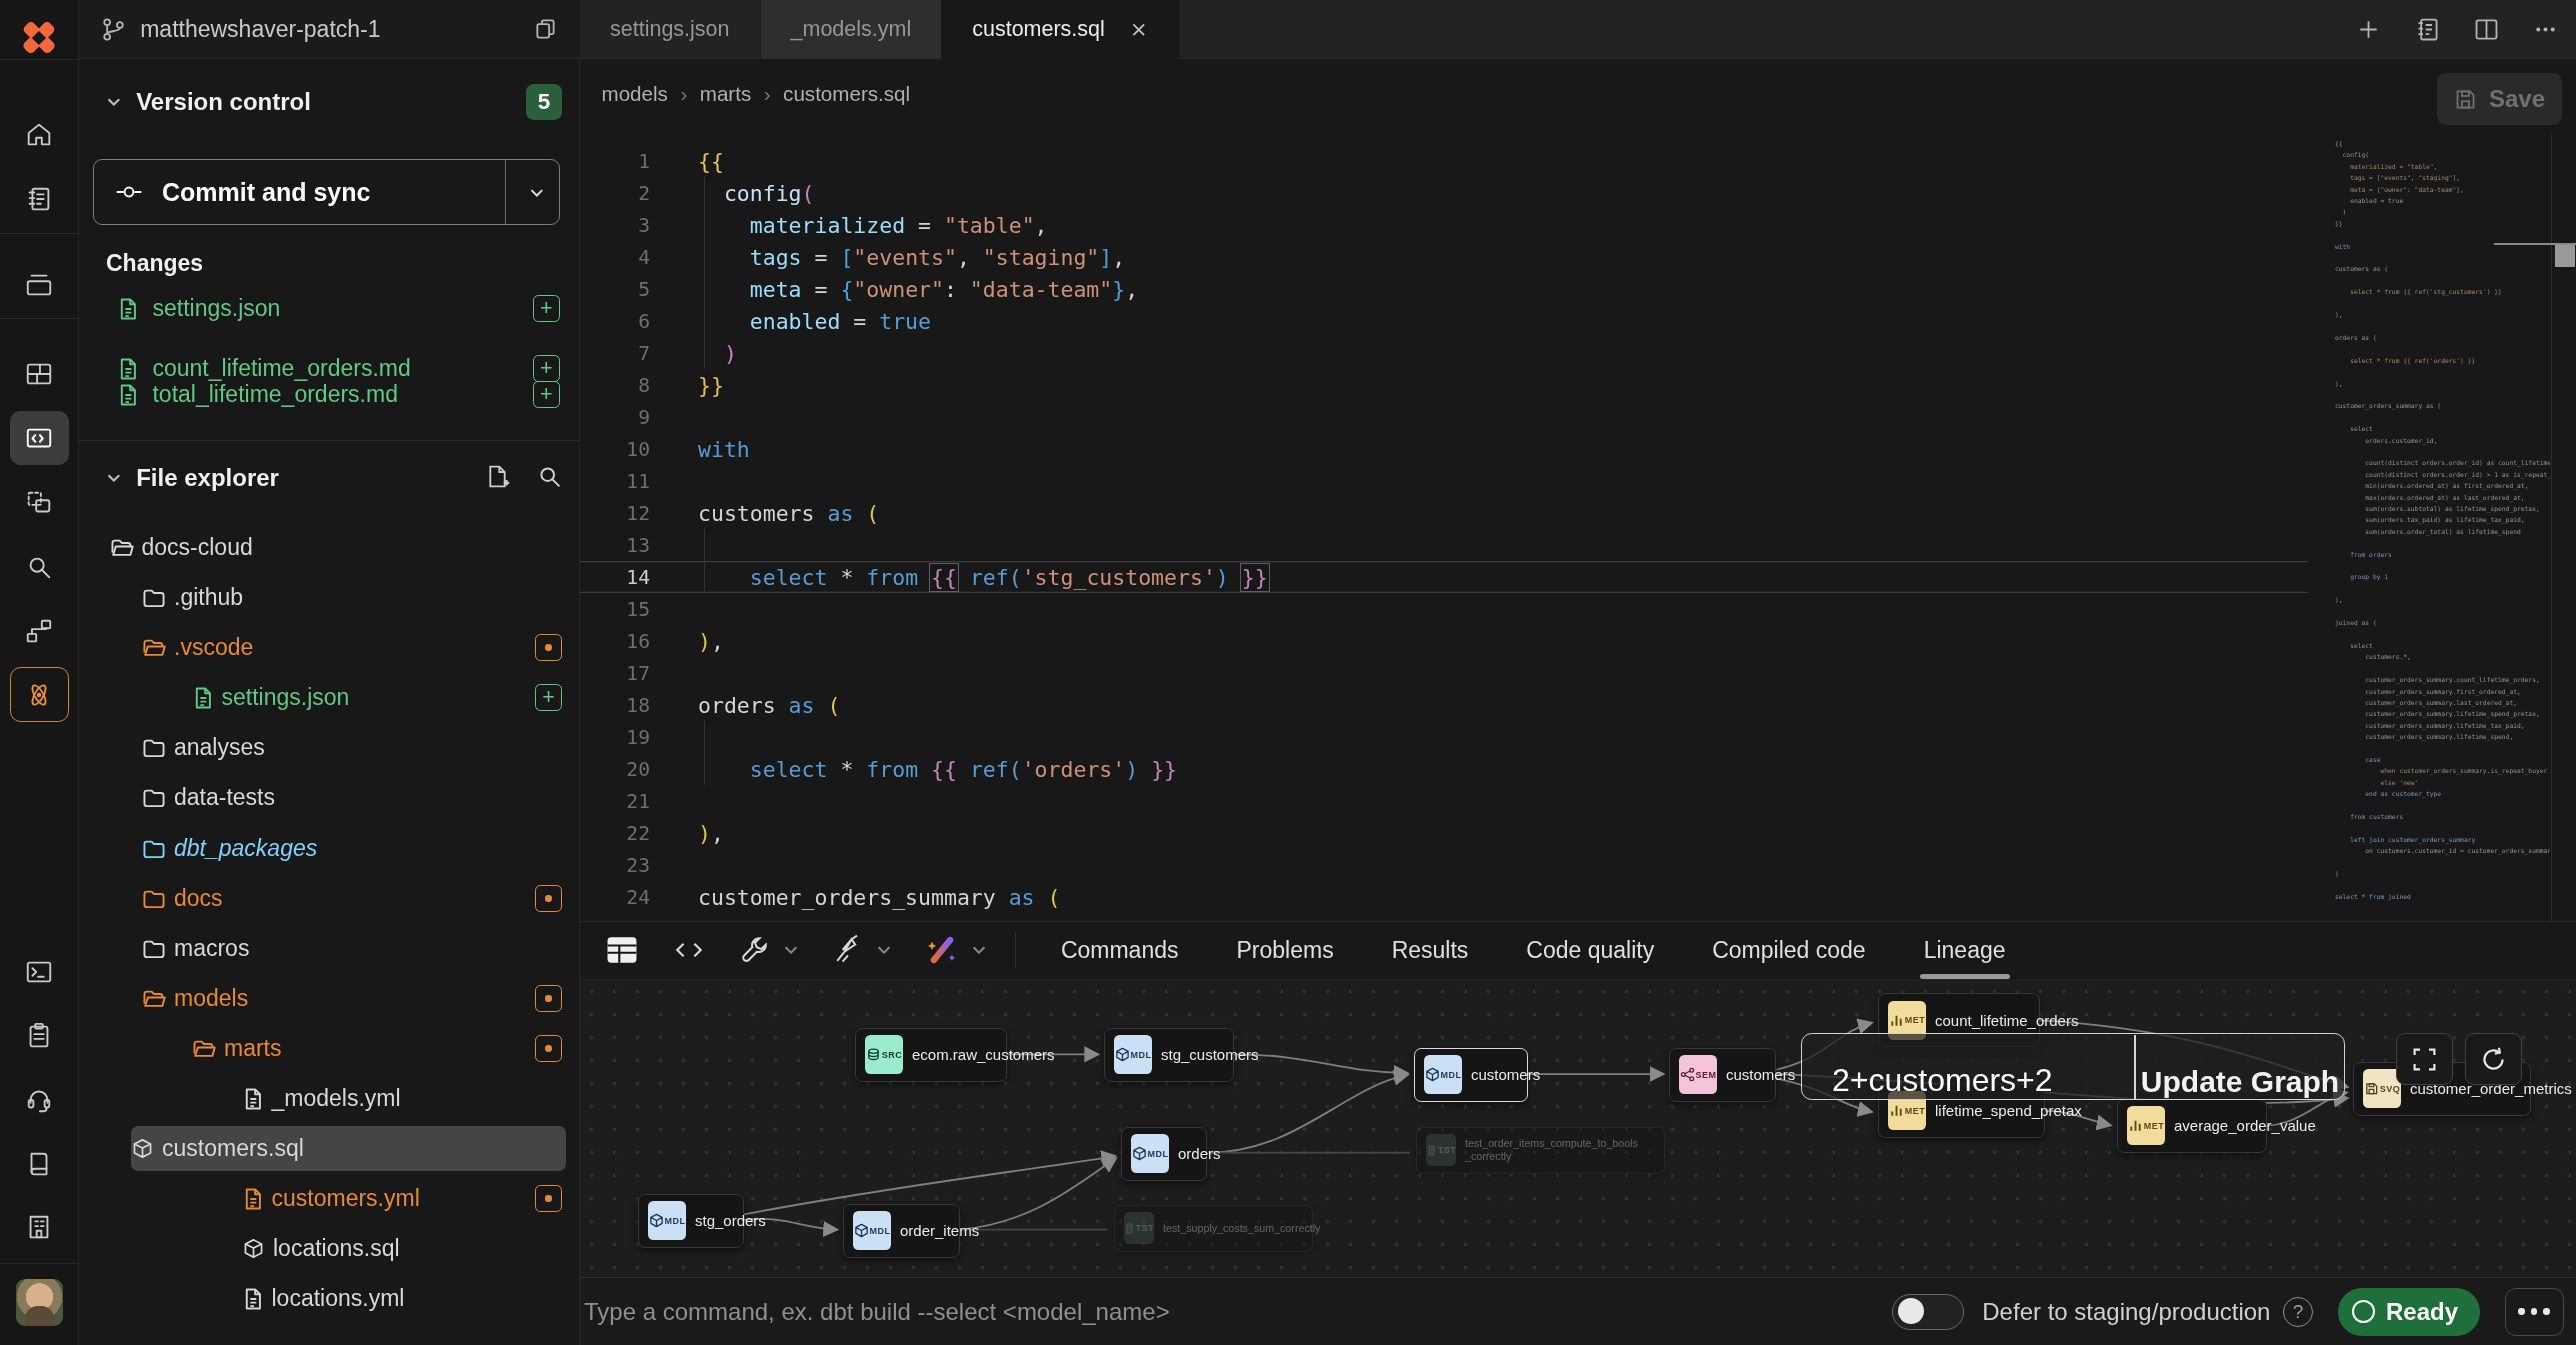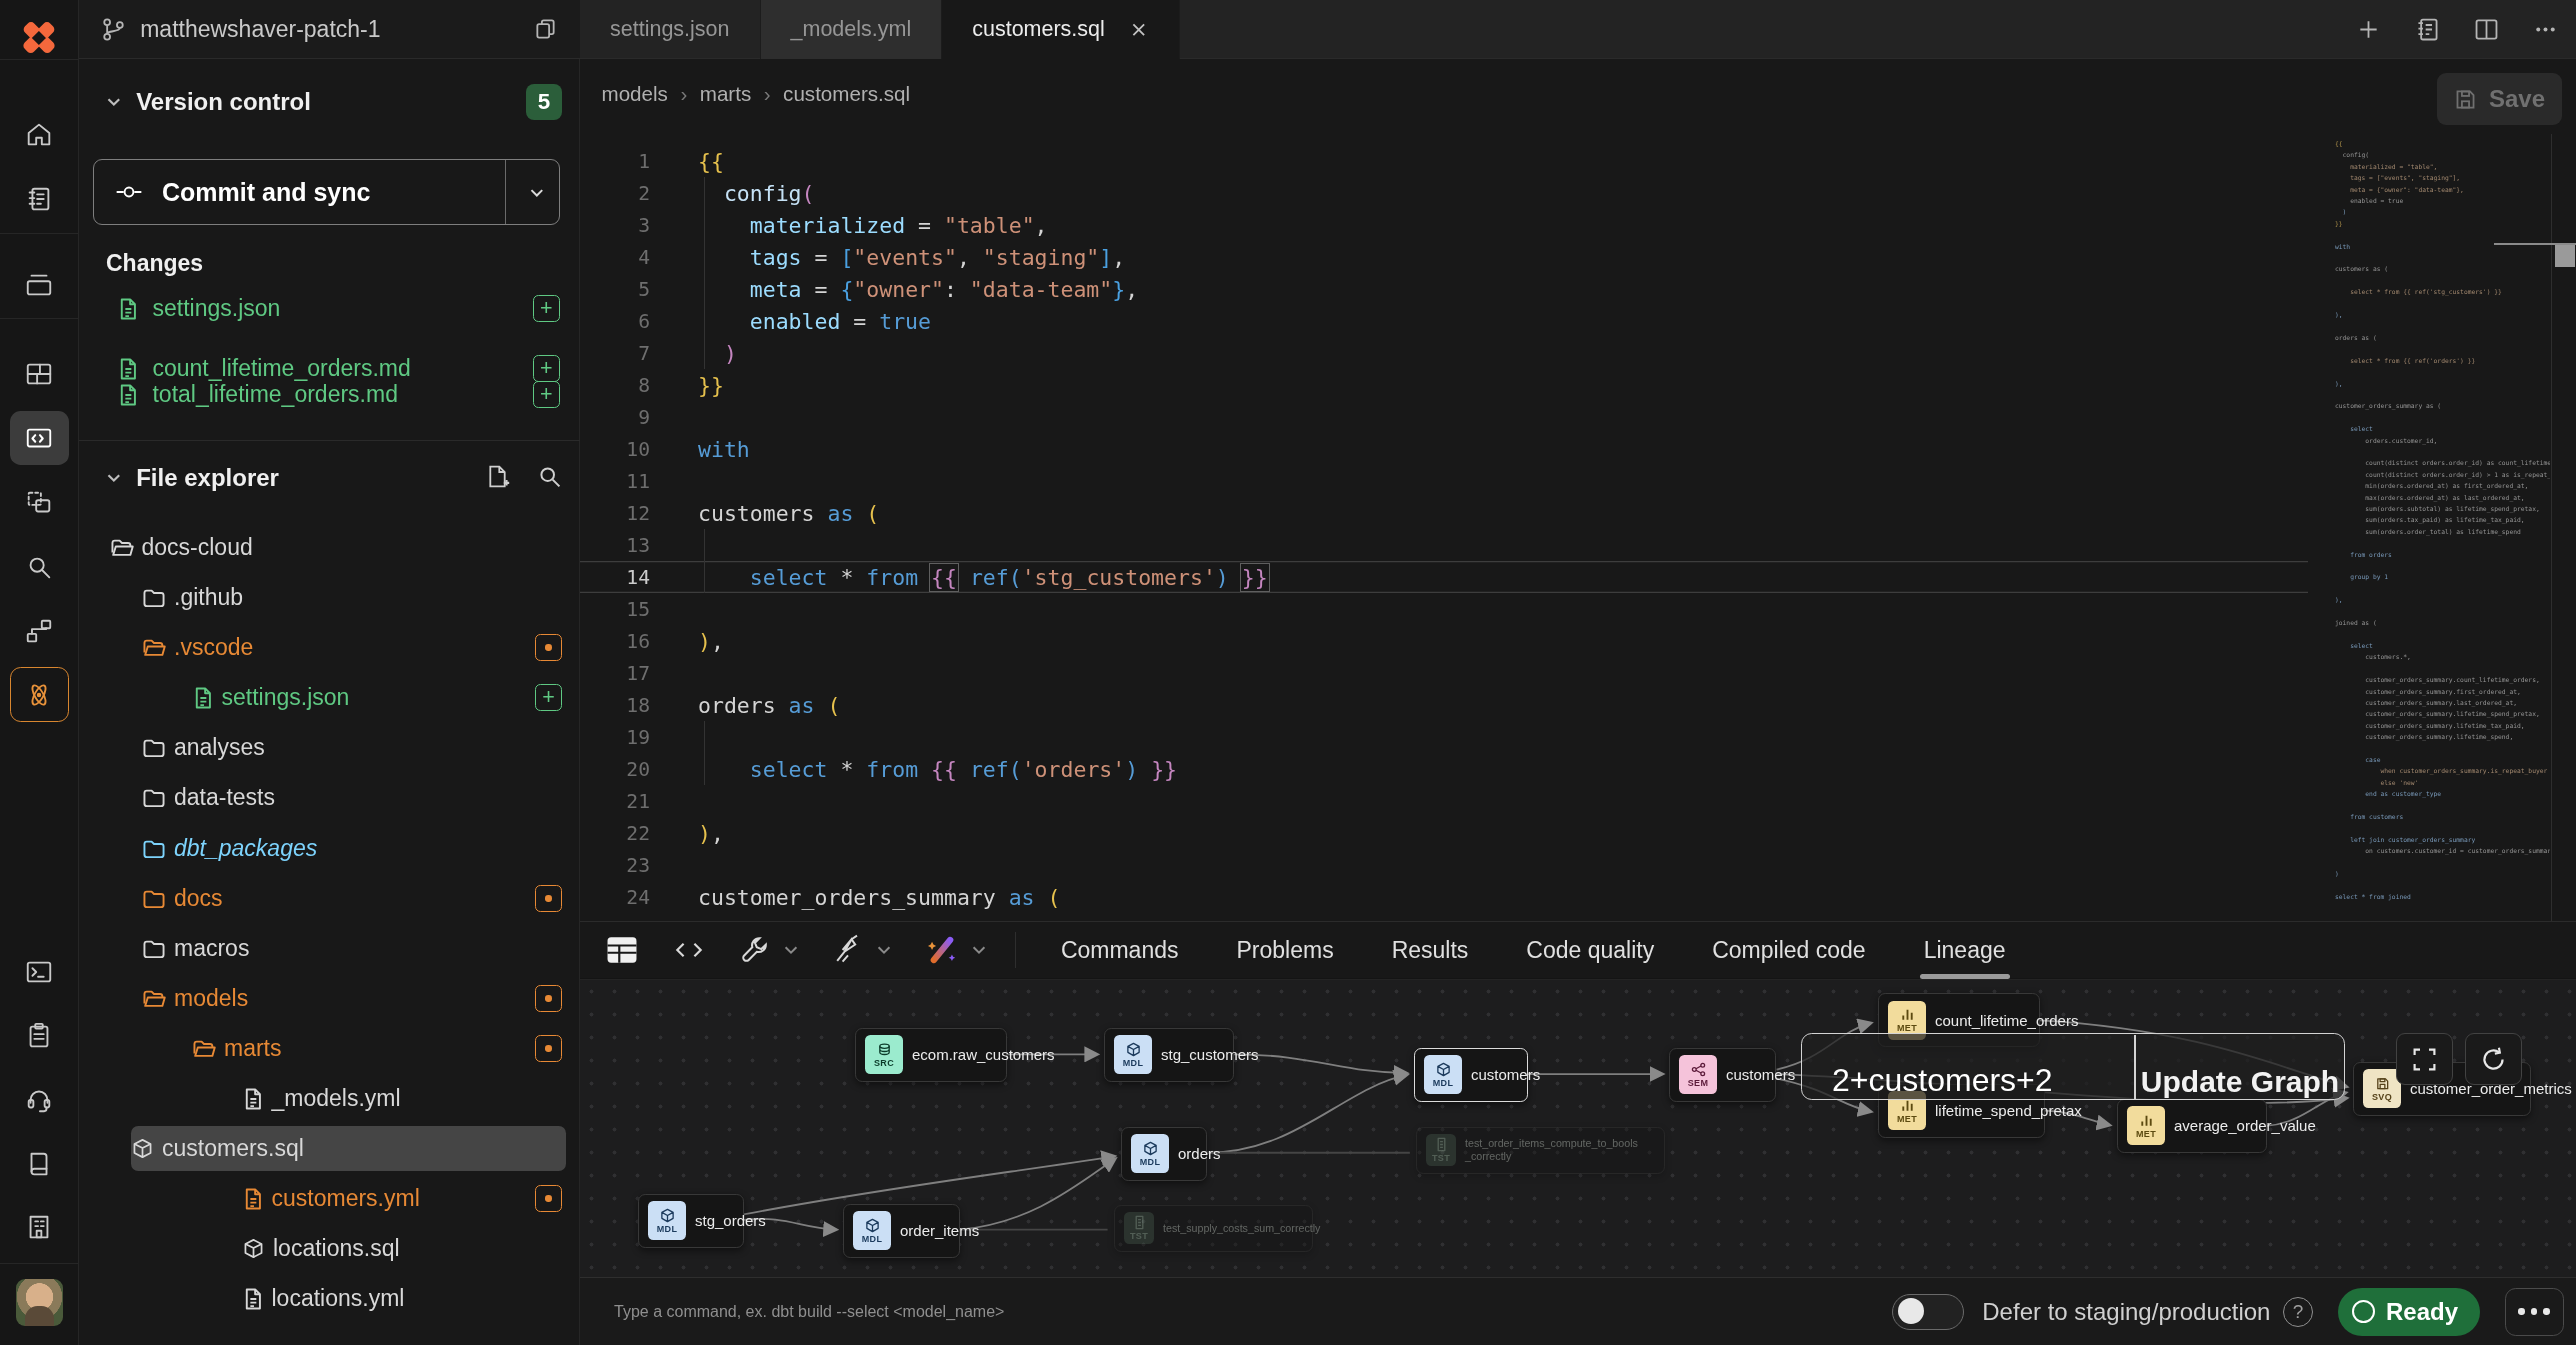--- a/index.html
+++ b/index.html
@@ -105,7 +105,7 @@
      padding:6.3px 9px;z-index:2;box-shadow:0 2.7px 7.2px rgba(0,0,0,.45);cursor:pointer}
   .lnode.selected{border-color:#dcdcdc;z-index:3}
   .lnode.dim{opacity:.38;z-index:1}
-  .lnode .nbadge{width:38px;height:39px;border-radius:5.4px;flex:none;display:flex;flex-direction:column;align-items:center;justify-content:center;gap:0.9px}
+  .lnode .nbadge{width:38px;height:39px;border-radius:5.4px;flex:none;display:flex;flex-direction:row;align-items:center;justify-content:center;gap:0.9px}
   .lnode .nbadge .bt{font-size:9px;font-weight:700;letter-spacing:0.4px}
   .lnode .nlabel{font-size:15px;color:#ececec;font-weight:500}
   .lnode.dim .nlabel{font-size:10.7px;color:#cfd8cf;white-space:normal;line-height:1.25}

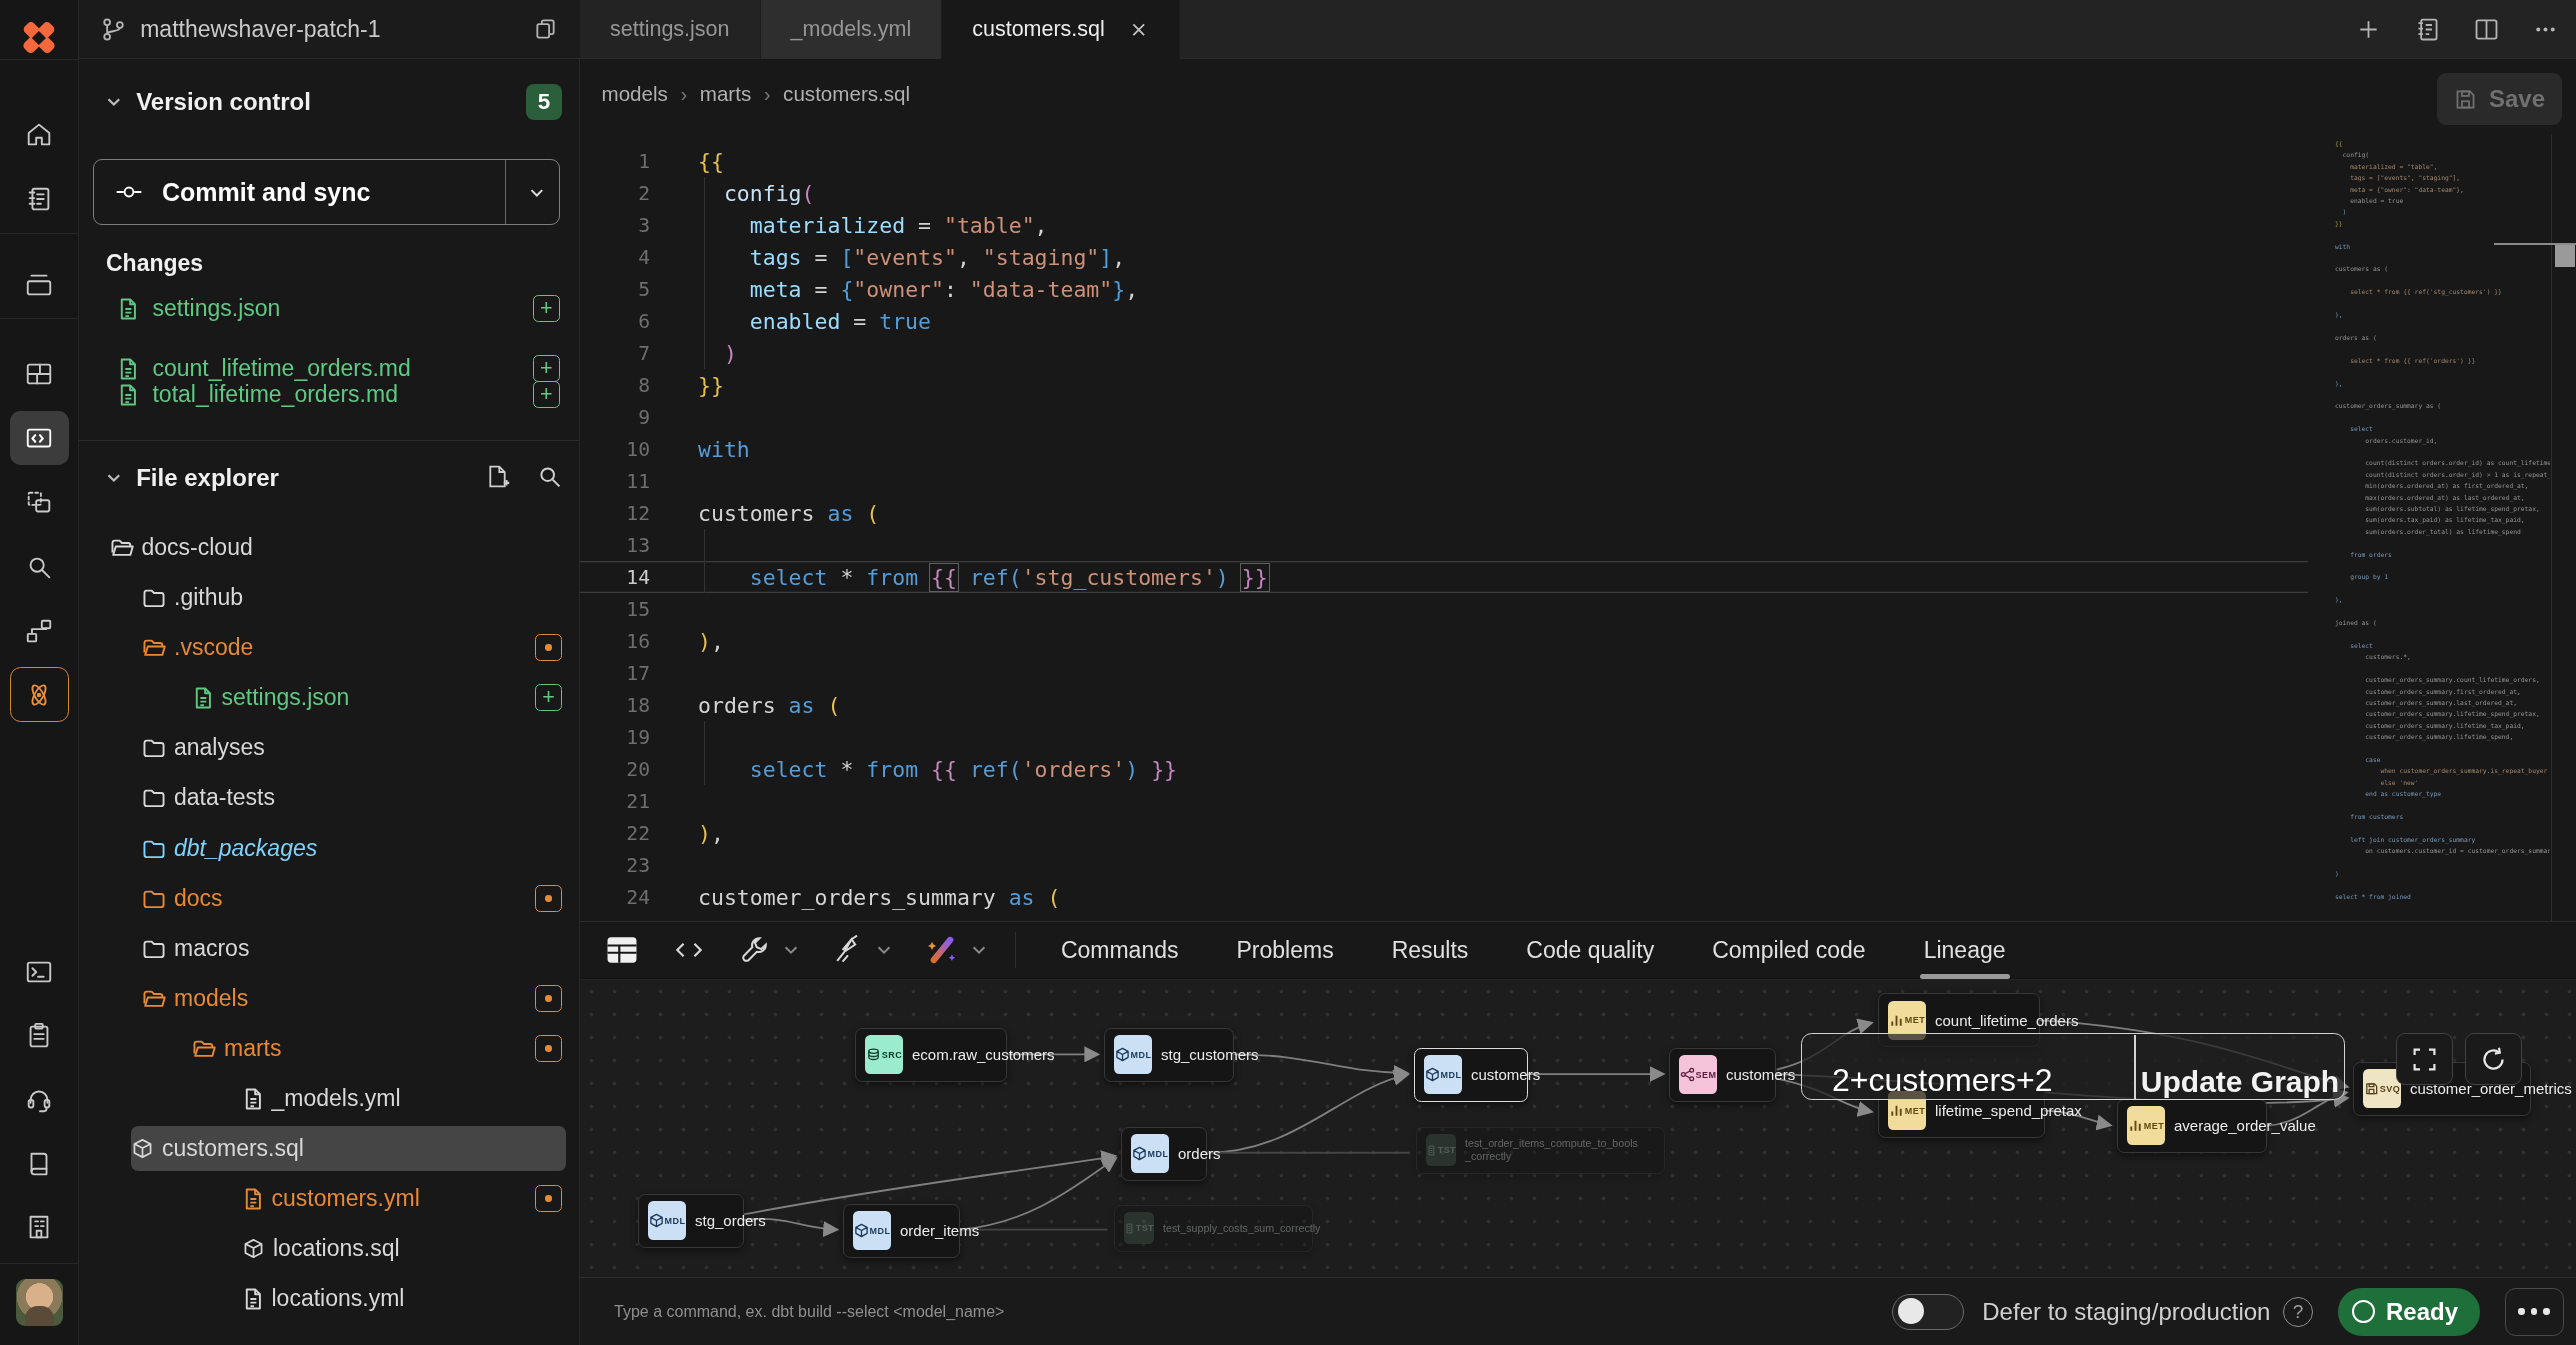--- a/index.html
+++ b/index.html
@@ -120,7 +120,7 @@
 
   
   #cmdbar{position:absolute;left:580px;top:1277px;width:1996px;height:68px;background:#1a1a1a;border-top:0.9px solid #2e2e2e;display:flex;align-items:center}
-  #cmd-placeholder{font-size:16px;color:#8f8f8f;margin-left:34px;flex:1}
+  #cmd-placeholder{font-size:24px;color:#8f8f8f;margin-left:4px;flex:1}
   #defer-toggle{width:72px;height:36px;border-radius:18px;background:#222;border:1.3px solid #6a6a6a;position:relative;cursor:pointer;flex:none}
   #defer-toggle i{position:absolute;left:4.5px;top:3.6px;width:26px;height:26px;border-radius:50%;background:#e8e8e8}
   #defer-label{font-size:24px;color:#d0d0d0;margin:0 12.5px 0 18px}

